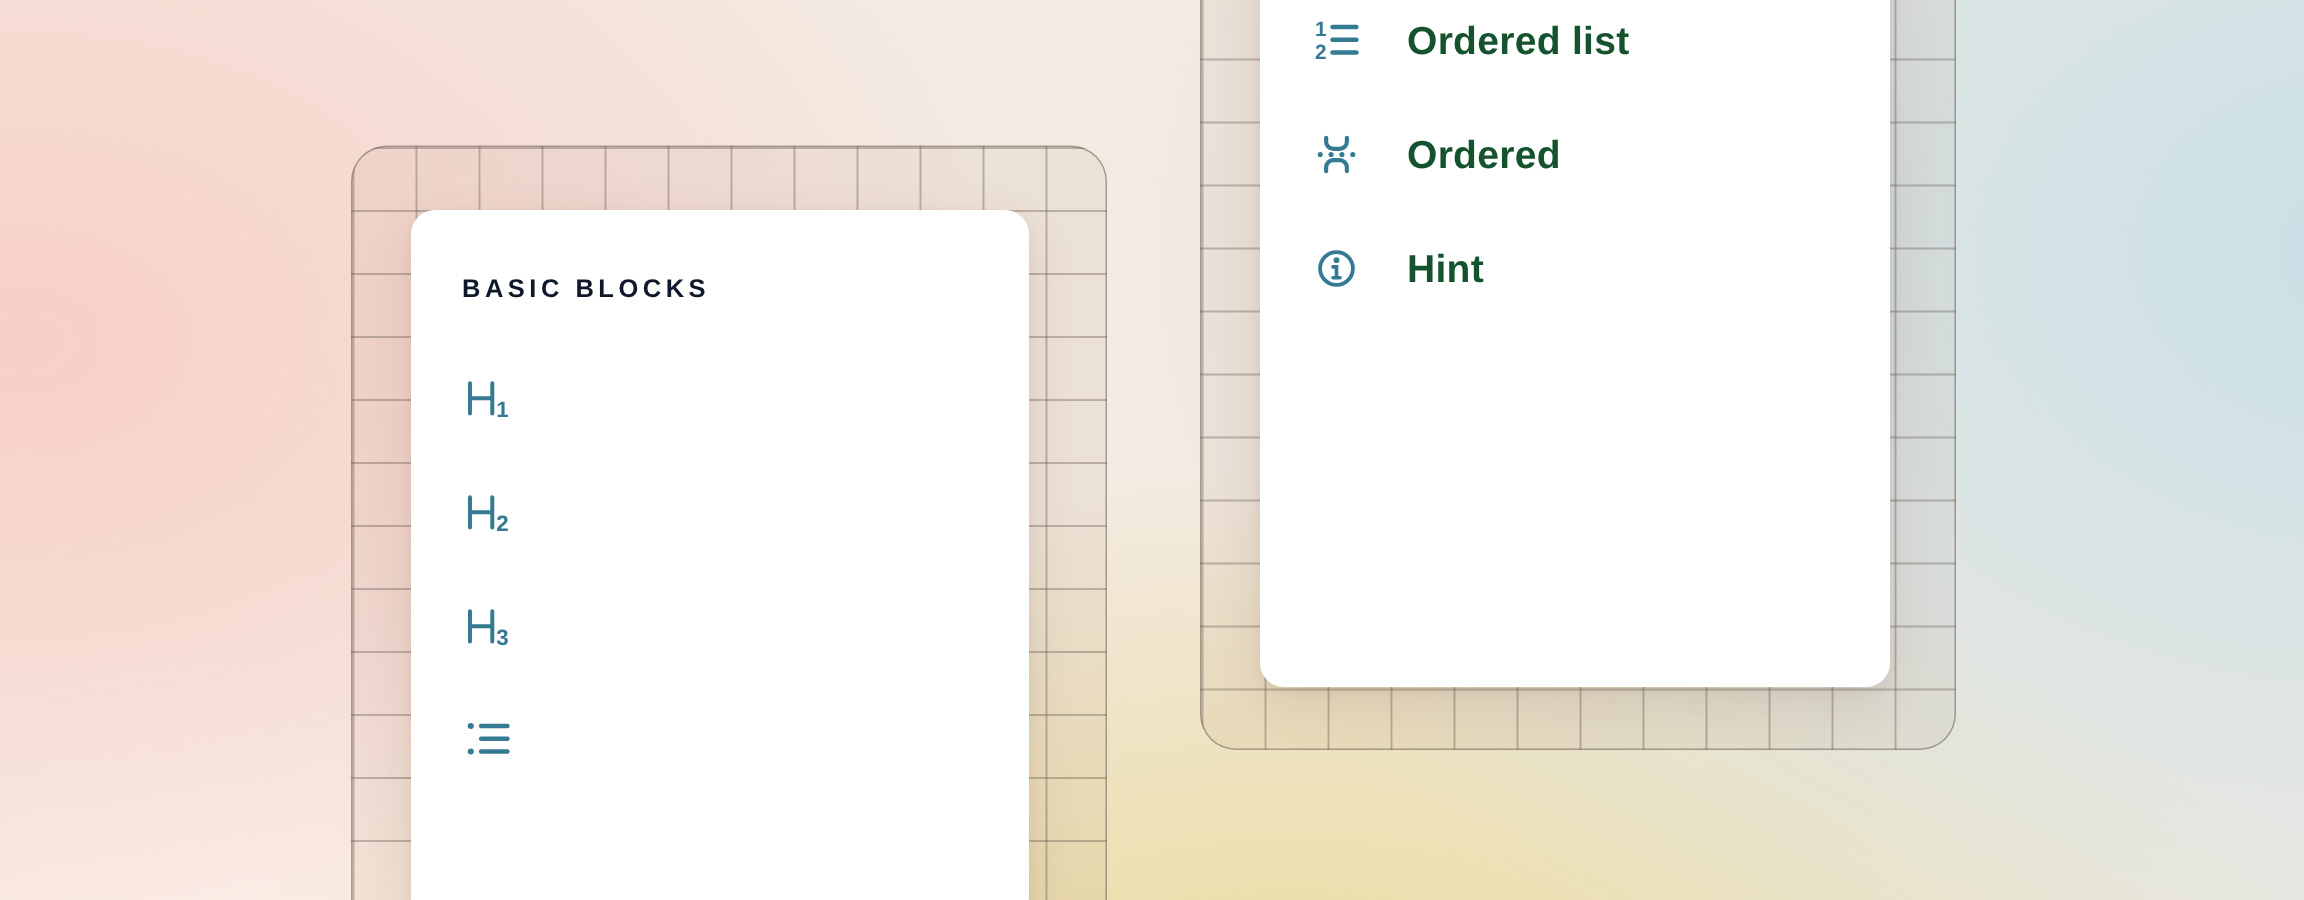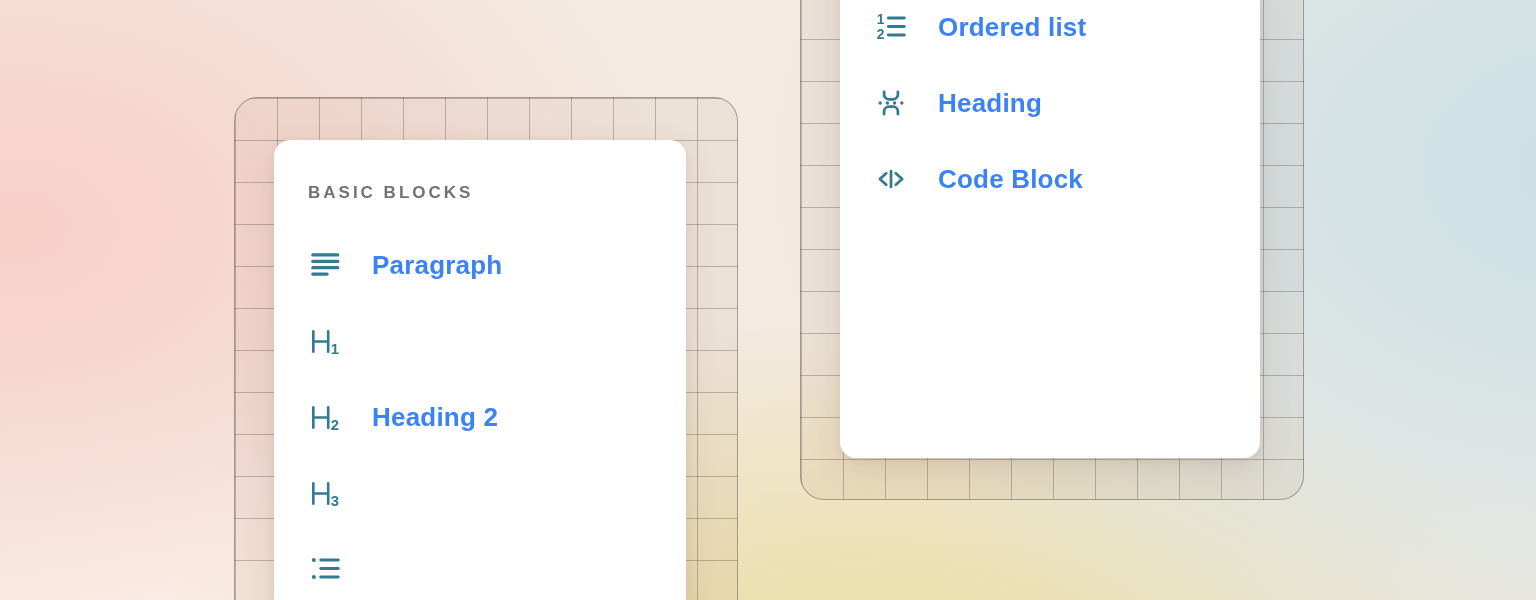--- a/index.html
+++ b/index.html
@@ -38,7 +38,7 @@
   }
   .menu-item { height:76px; display:flex; align-items:center; gap:30px; cursor:pointer; }
   .menu-item .icon { width:34px; height:34px; flex:none; display:block; }
-  .menu-item .label { font-size:26px; font-weight:600; color:#3b82f6; letter-spacing:0.2px; }
+  .menu-item .label { font-size:26px; font-weight:600; color:#14532d; letter-spacing:0.2px; }
   svg.icon * { vector-effect:none; }
   svg text { font-family:"Liberation Sans","DejaVu Sans",sans-serif; }
 </style>

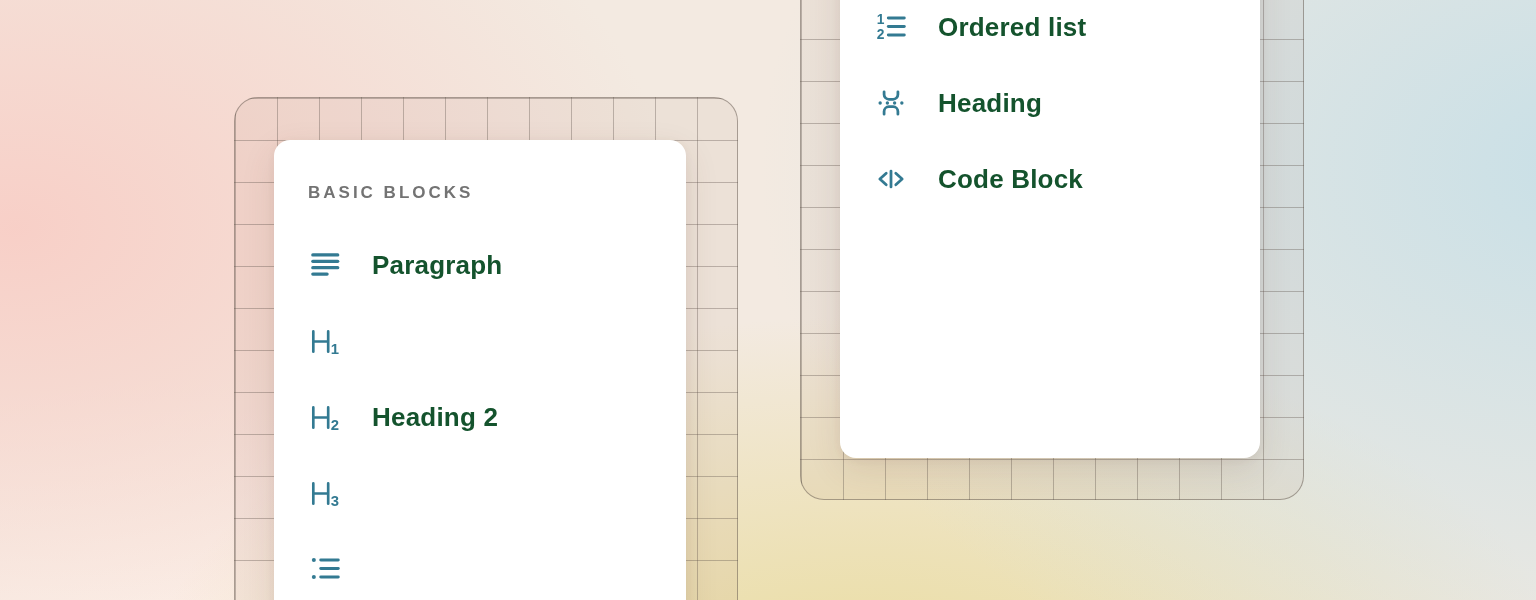--- a/index.html
+++ b/index.html
@@ -117,7 +117,7 @@
       <circle cx="19.4" cy="16" r="1.6" fill="#337a92" stroke="none"></circle>
       <circle cx="26.2" cy="16" r="1.6" fill="#337a92" stroke="none"></circle>
     </svg>
-    <span class="label">Heading</span>
+    <span class="label">Ordered</span>
   </div>
 
 

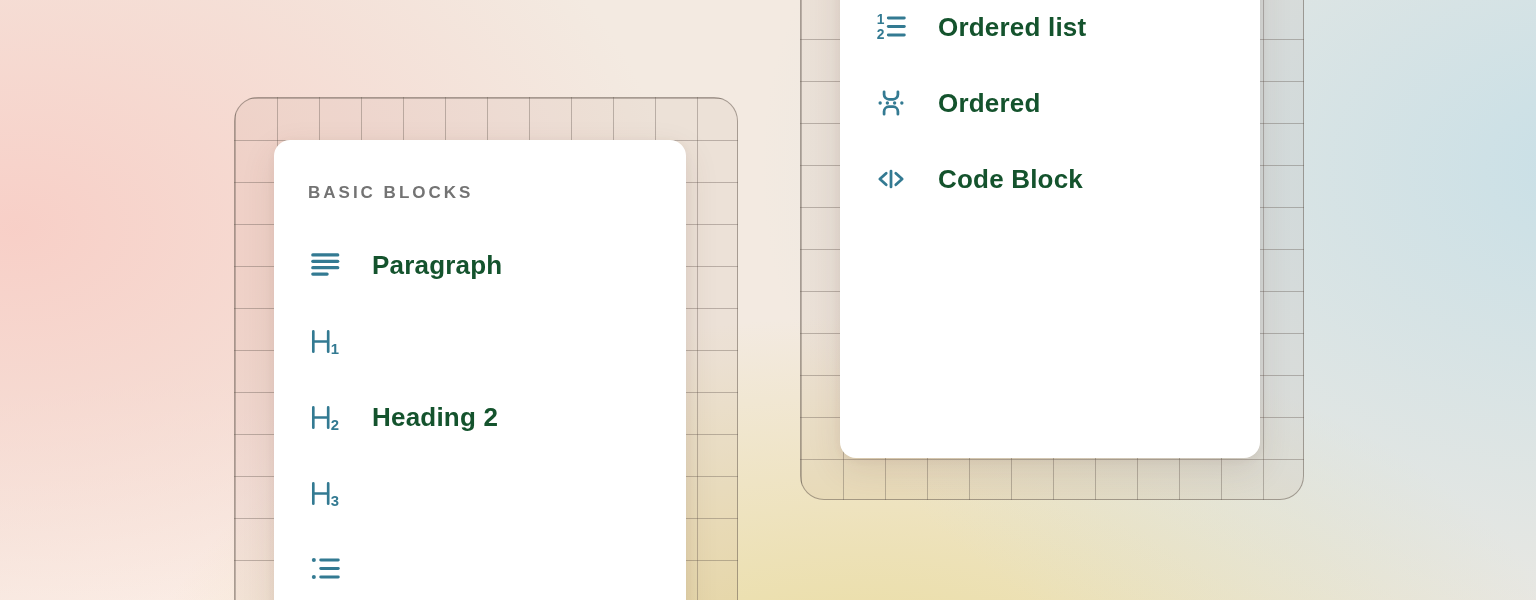--- a/index.html
+++ b/index.html
@@ -34,7 +34,7 @@
   #right-menu-card { left:840px; top:-62px; width:420px; height:520px; padding:51px 34px 0; }
   .section-label {
     font-size:17px; font-weight:700; letter-spacing:3px;
-    color:#737373; line-height:21px; margin-bottom:24px;
+    color:#0f172a; line-height:21px; margin-bottom:24px;
   }
   .menu-item { height:76px; display:flex; align-items:center; gap:30px; cursor:pointer; }
   .menu-item .icon { width:34px; height:34px; flex:none; display:block; }

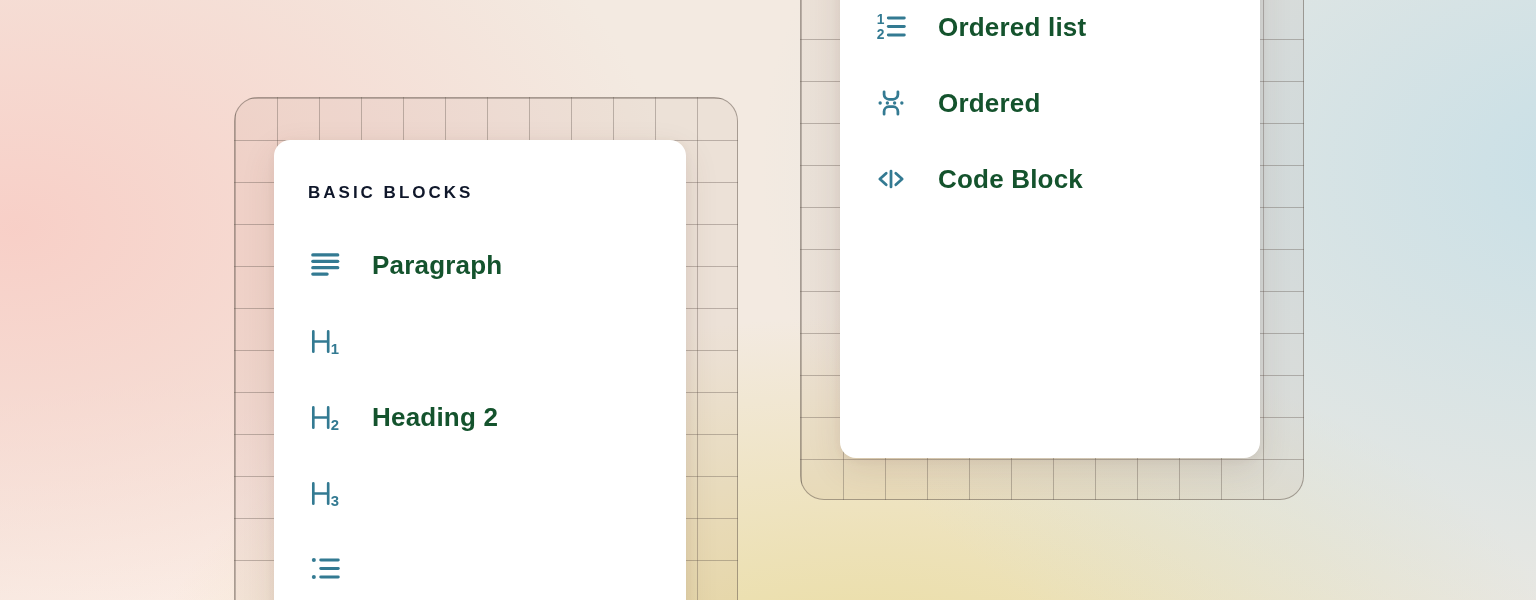--- a/index.html
+++ b/index.html
@@ -120,6 +120,14 @@
     <span class="label">Ordered</span>
   </div>
 
+  <div class="menu-item">
+    <svg class="icon" viewBox="0 0 32 32" fill="none" stroke="#337a92" stroke-width="2.4" stroke-linecap="round">
+      <circle cx="16" cy="16" r="10.3"></circle>
+      <circle cx="16" cy="10.8" r="1.8" fill="#337a92" stroke="none"></circle>
+      <path d="M13.8 15 h2.2 v6.6 M13.8 21.8 h4.4" stroke-width="2.3"></path>
+    </svg>
+    <span class="label">Hint</span>
+  </div>
 
 
   <div class="menu-item">

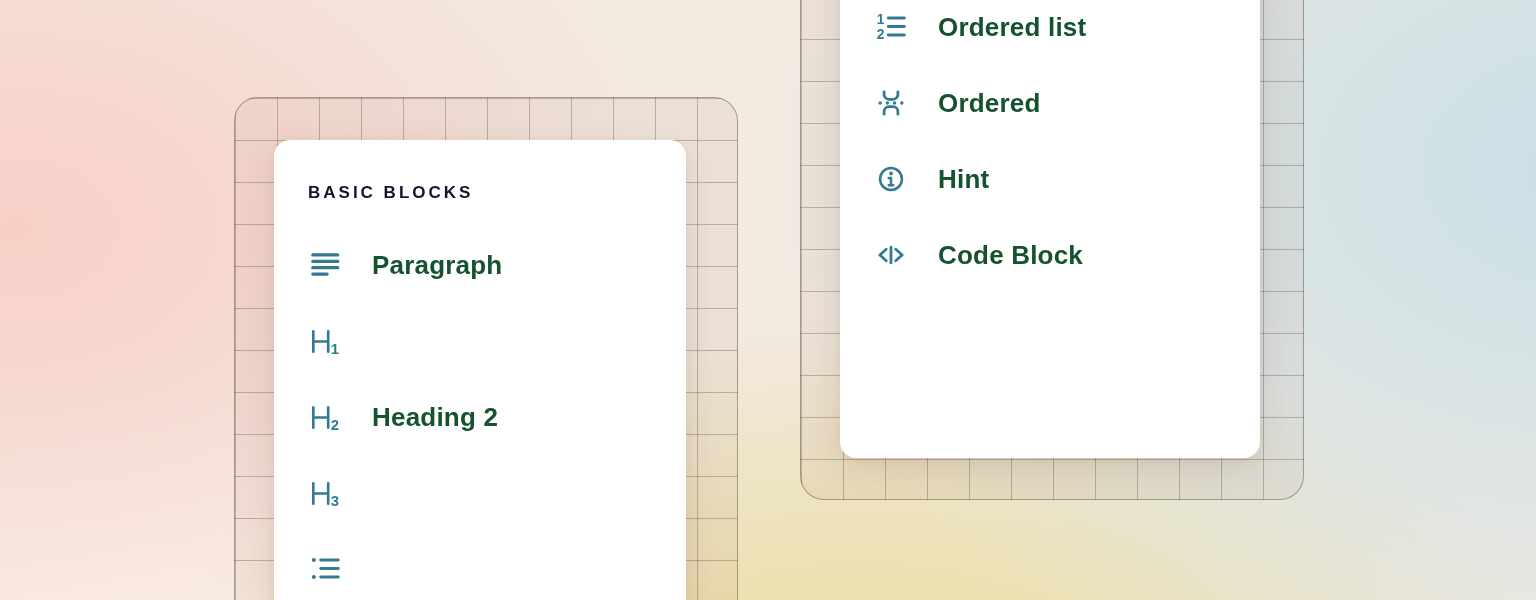--- a/index.html
+++ b/index.html
@@ -51,15 +51,6 @@
 <div class="menu-card" id="left-menu-card">
   <div class="section-label">BASIC BLOCKS</div>
 
-  <div class="menu-item">
-    <svg class="icon" viewBox="0 0 32 32" fill="none" stroke="#337a92" stroke-width="3" stroke-linecap="round">
-      <line x1="4.5" y1="6.5" x2="28" y2="6.5"></line>
-      <line x1="4.5" y1="12.5" x2="28" y2="12.5"></line>
-      <line x1="4.5" y1="18.5" x2="28" y2="18.5"></line>
-      <line x1="4.5" y1="24.5" x2="18" y2="24.5"></line>
-    </svg>
-    <span class="label">Paragraph</span>
-  </div>
 
   <div class="menu-item">
     <svg class="icon" viewBox="0 0 32 32" fill="none" stroke="#337a92" stroke-width="2.5" stroke-linecap="round">

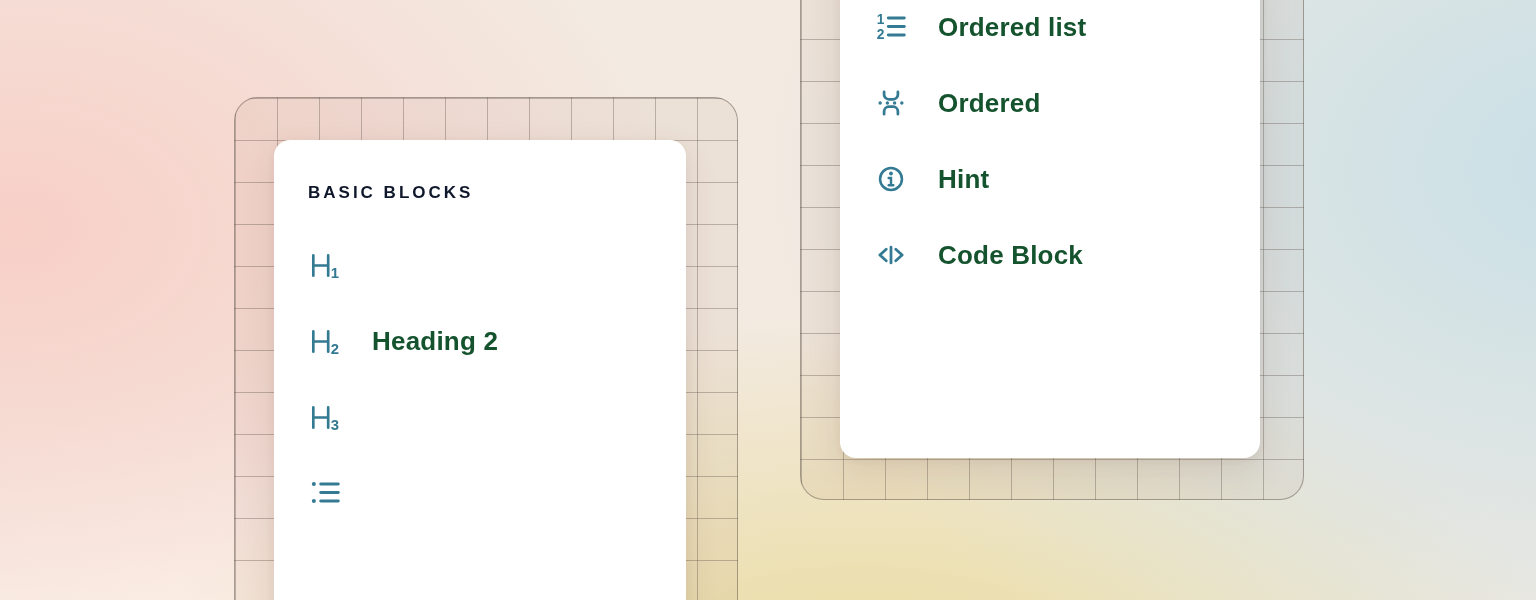--- a/index.html
+++ b/index.html
@@ -121,14 +121,6 @@
   </div>
 
 
-  <div class="menu-item">
-    <svg class="icon" viewBox="0 0 32 32" fill="none" stroke="#337a92" stroke-width="2.6" stroke-linecap="round" stroke-linejoin="round">
-      <polyline points="11.5,10.5 5.5,16 11.5,21.5"></polyline>
-      <polyline points="20.5,10.5 26.5,16 20.5,21.5"></polyline>
-      <line x1="16" y1="8.5" x2="16" y2="23.5"></line>
-    </svg>
-    <span class="label">Code Block</span>
-  </div>
 </div>
 
 </body></html>

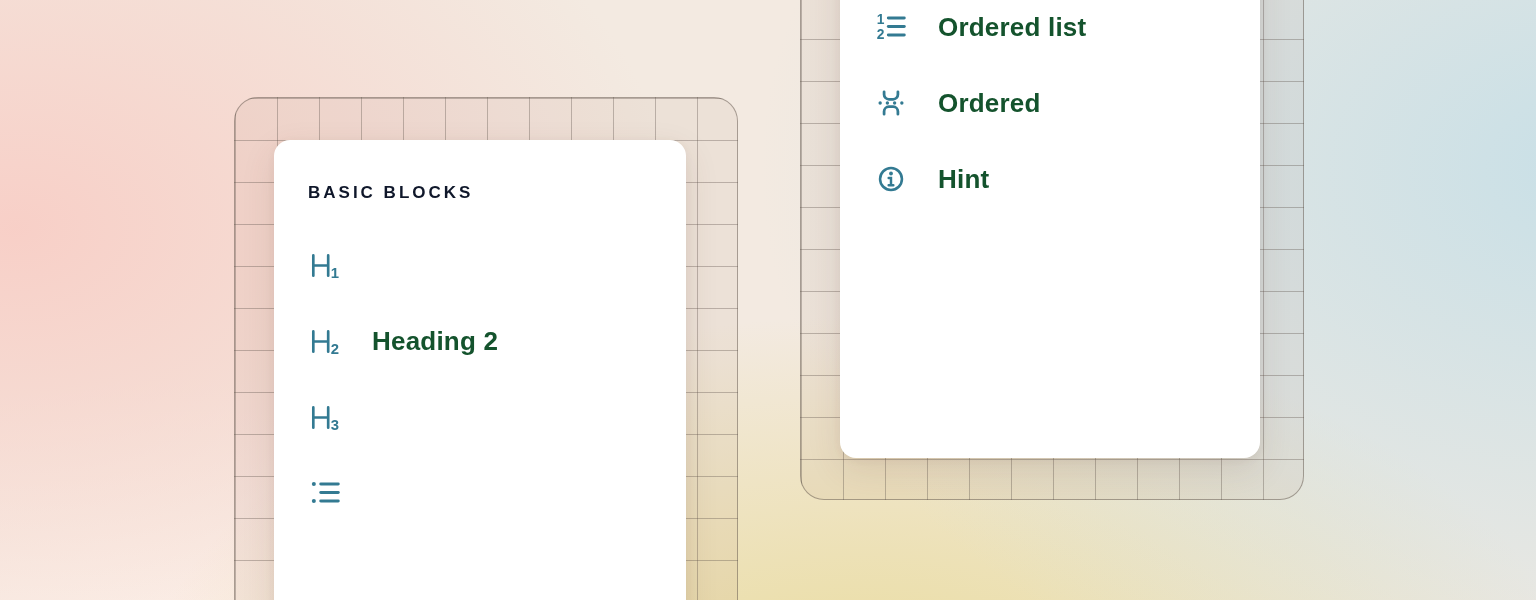--- a/index.html
+++ b/index.html
@@ -64,7 +64,6 @@
       <path d="M5 7 V26 M19 7 V26 M5 16.5 H19"></path>
       <text x="21.5" y="28" font-size="14" font-weight="700" fill="#337a92" stroke="none">2</text>
     </svg>
-    <span class="label">Heading 2</span>
   </div>
 
   <div class="menu-item">

